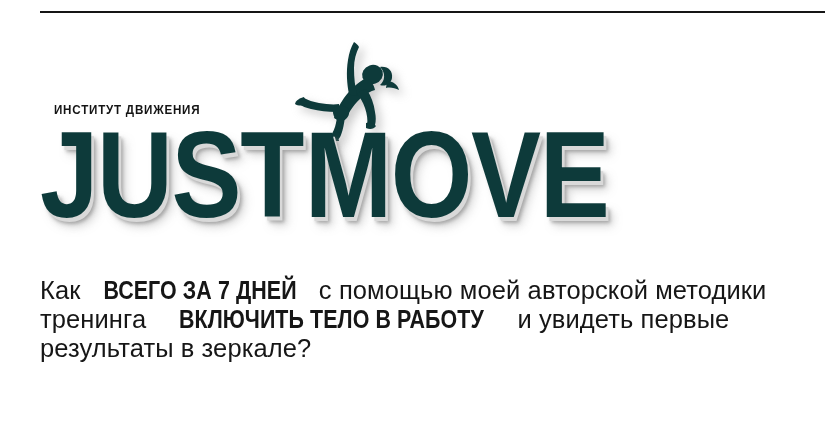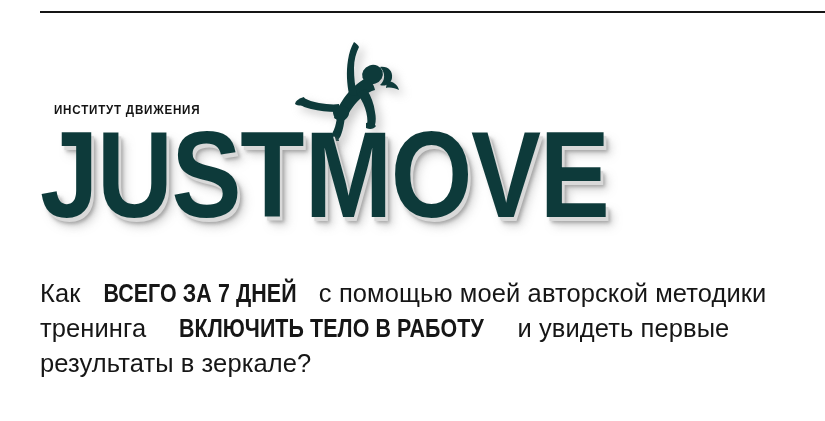--- a/index.html
+++ b/index.html
@@ -100,7 +100,7 @@
     margin: 0;
     font-family: "Liberation Sans", sans-serif;
     font-size: 25.5px;
-    line-height: 35px;
+    line-height: 29px;
     font-weight: 400;
     color: #161616;
     letter-spacing: 0.1px;

